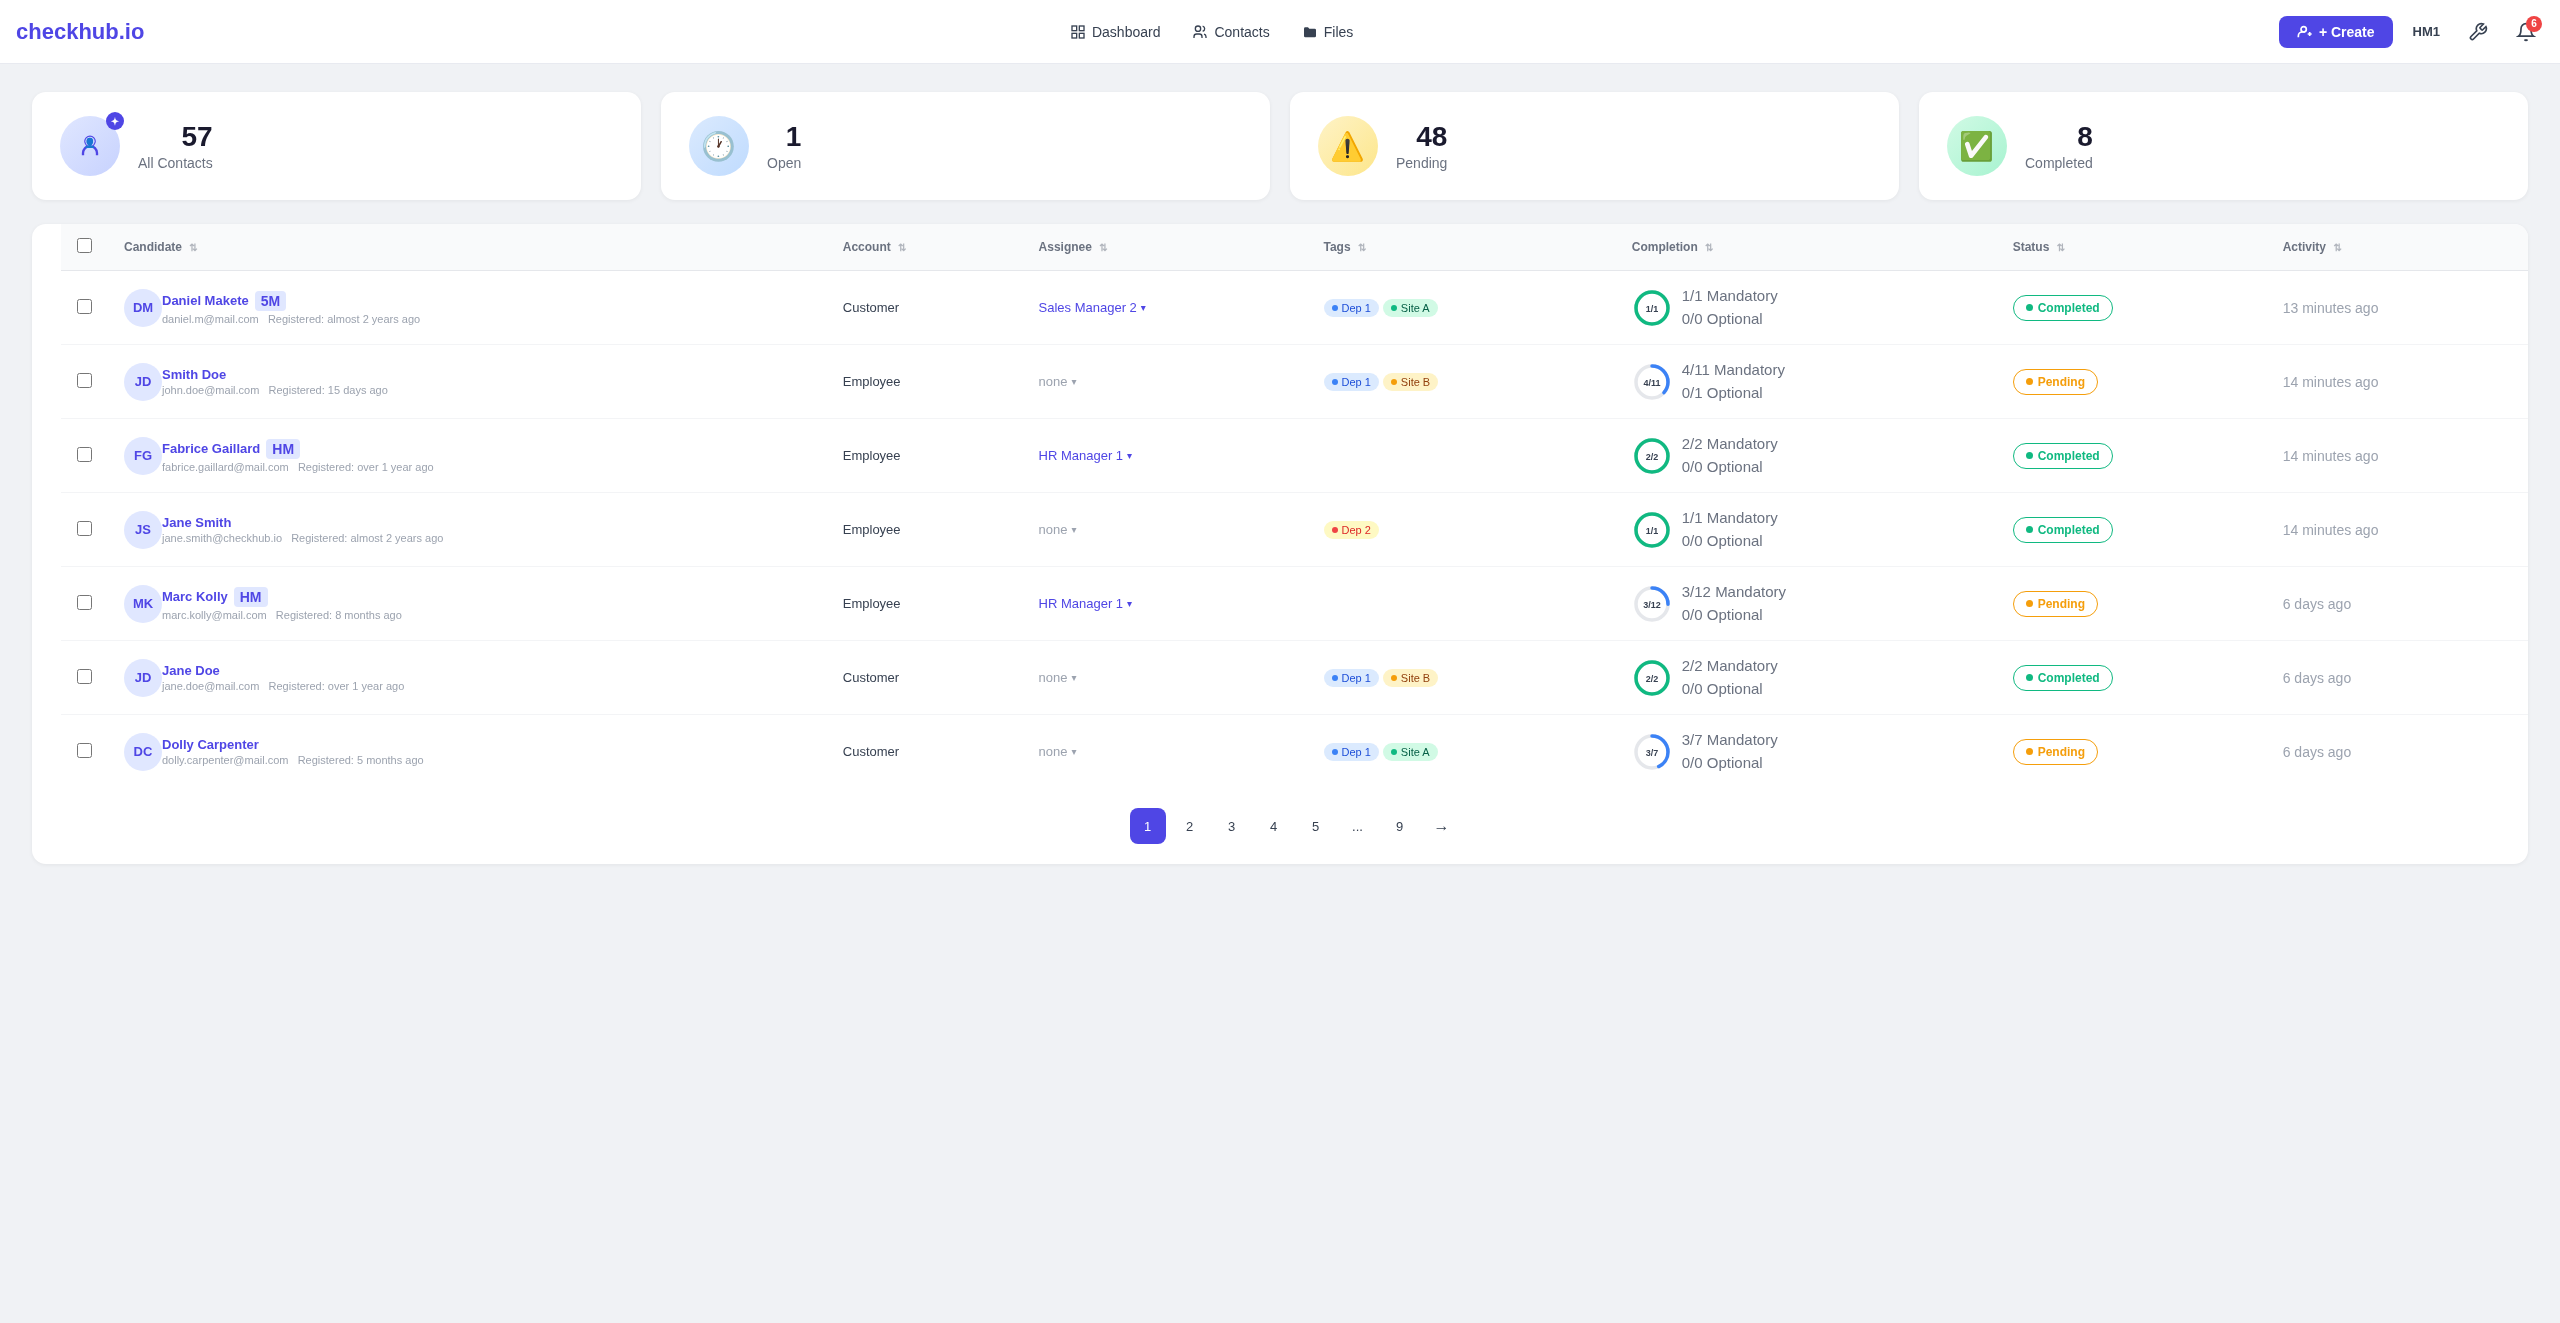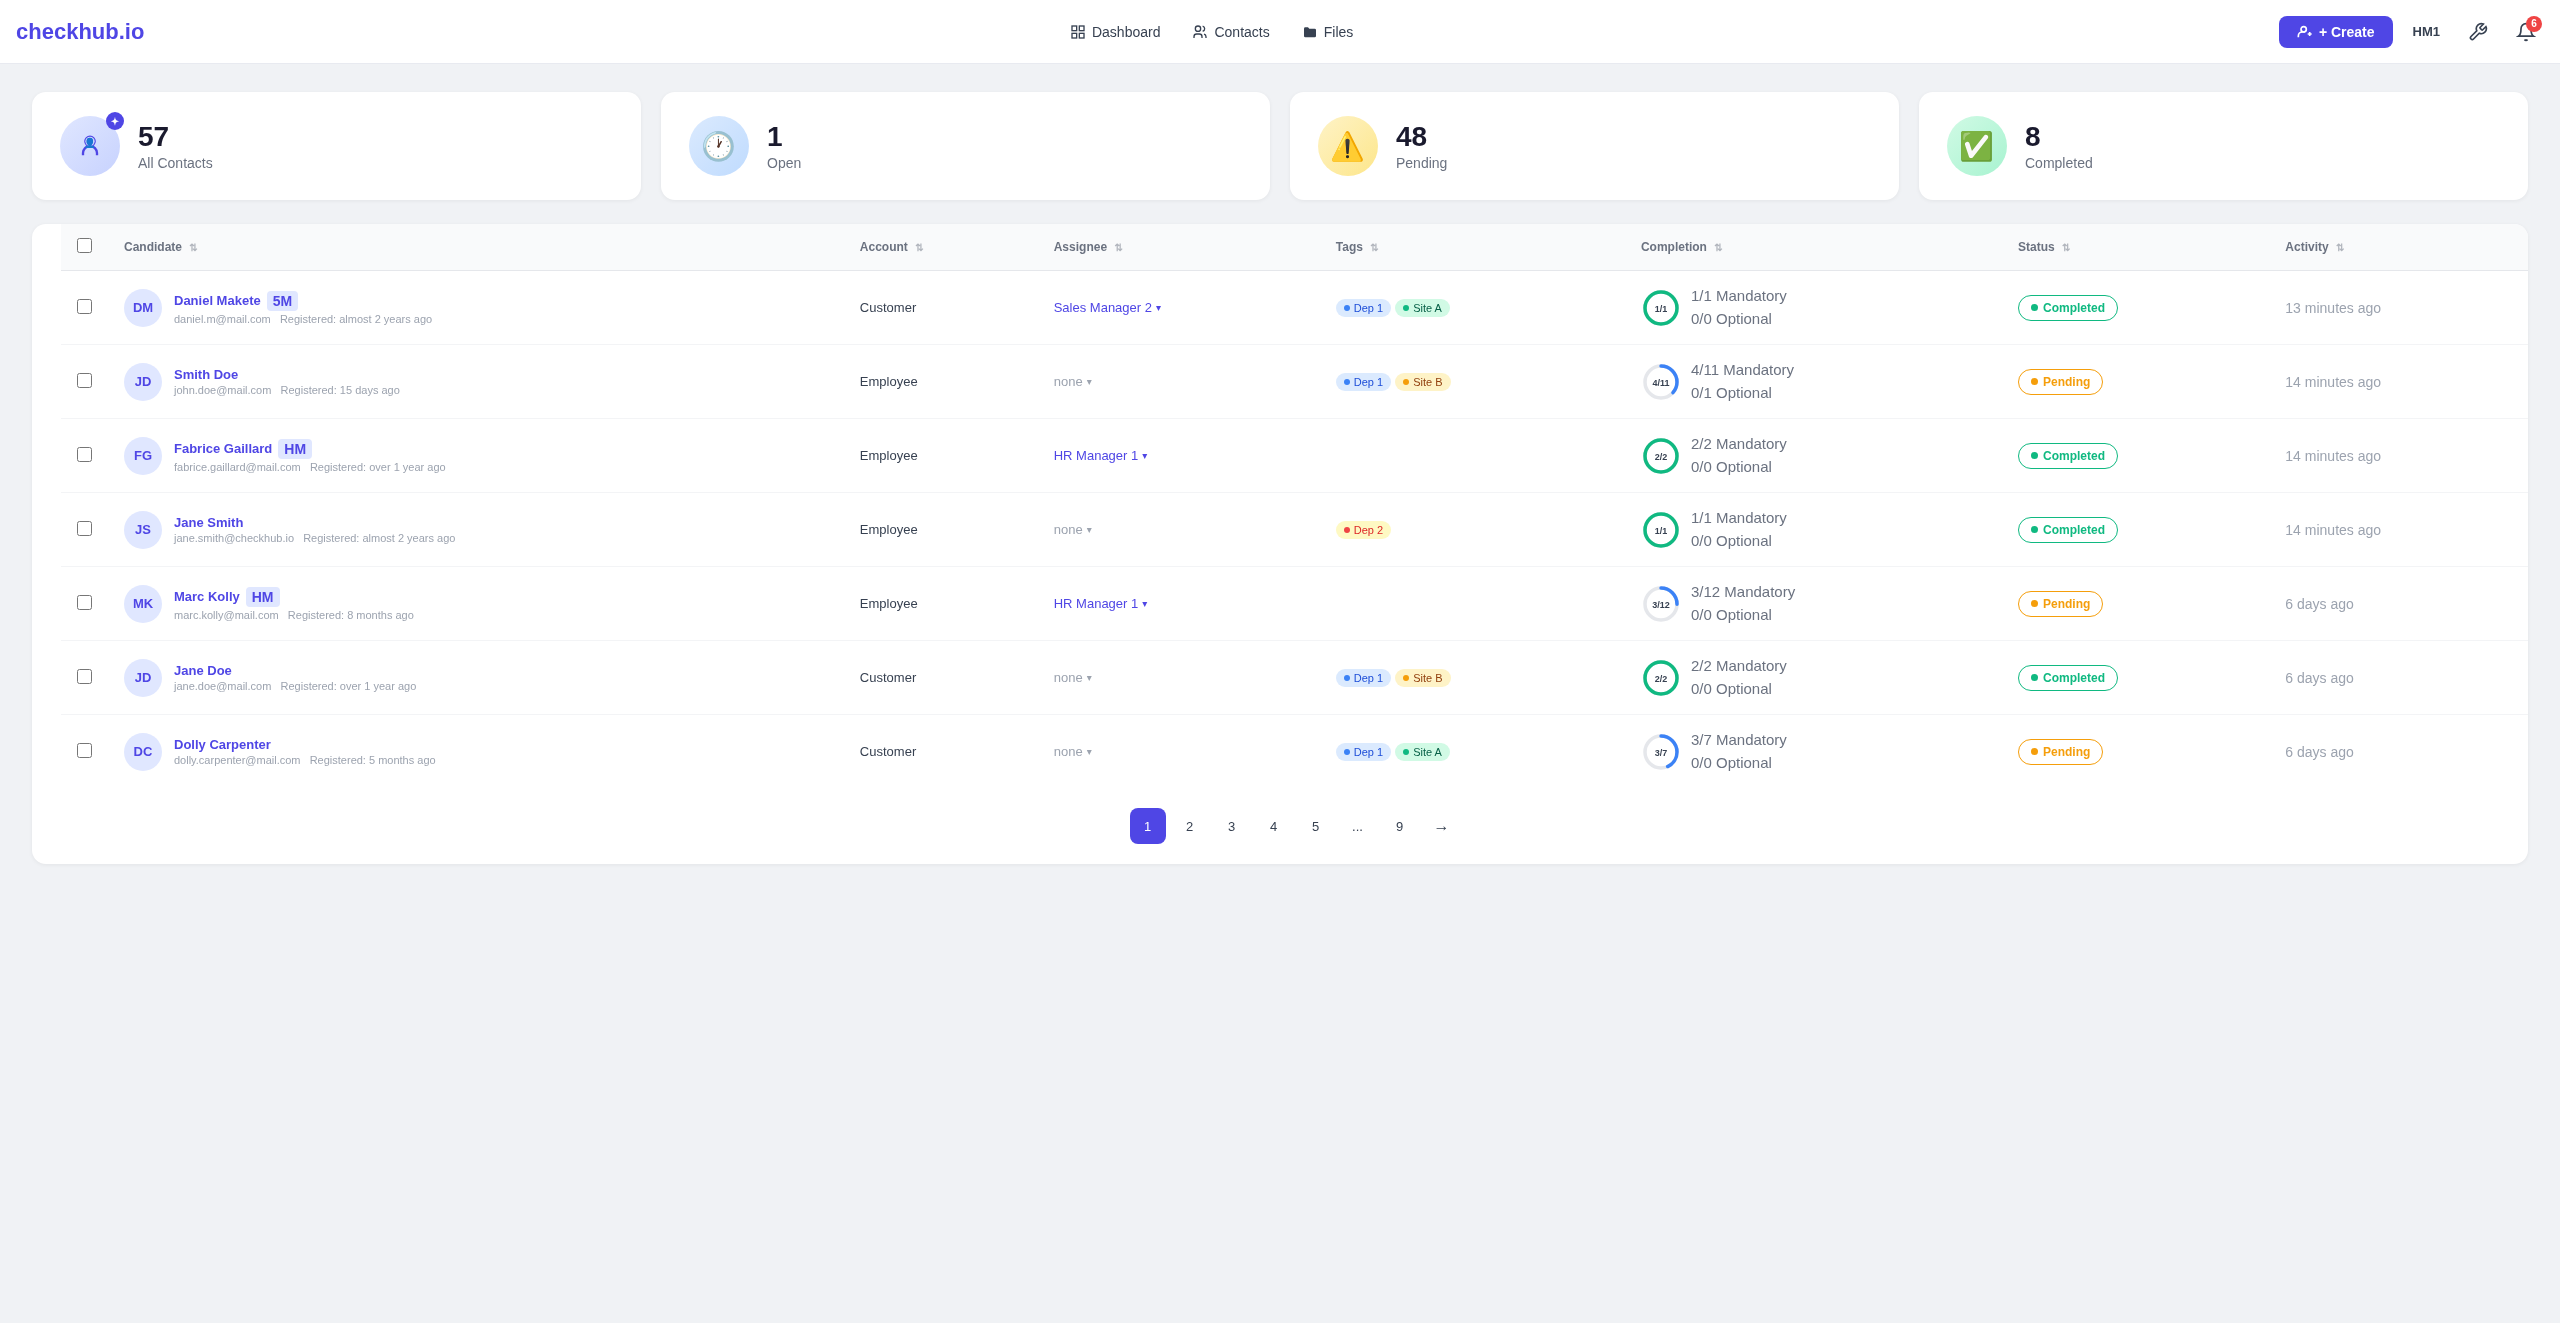--- a/index.html
+++ b/index.html
@@ -63,7 +63,7 @@
       display: flex; align-items: center; gap: 18px;
       box-shadow: 0 1px 4px rgba(0,0,0,0.06);
     }
-    .stat-number { font-size: 28px; font-weight: 700; color: #1a1a2e; }
+    .stat-number { font-size: 28px; font-weight: 700; color: #1a1a2e; text-align: right; }
     .stat-label { font-size: 14px; color: #6b7280; font-weight: 500; margin-top: 2px; }
 
     

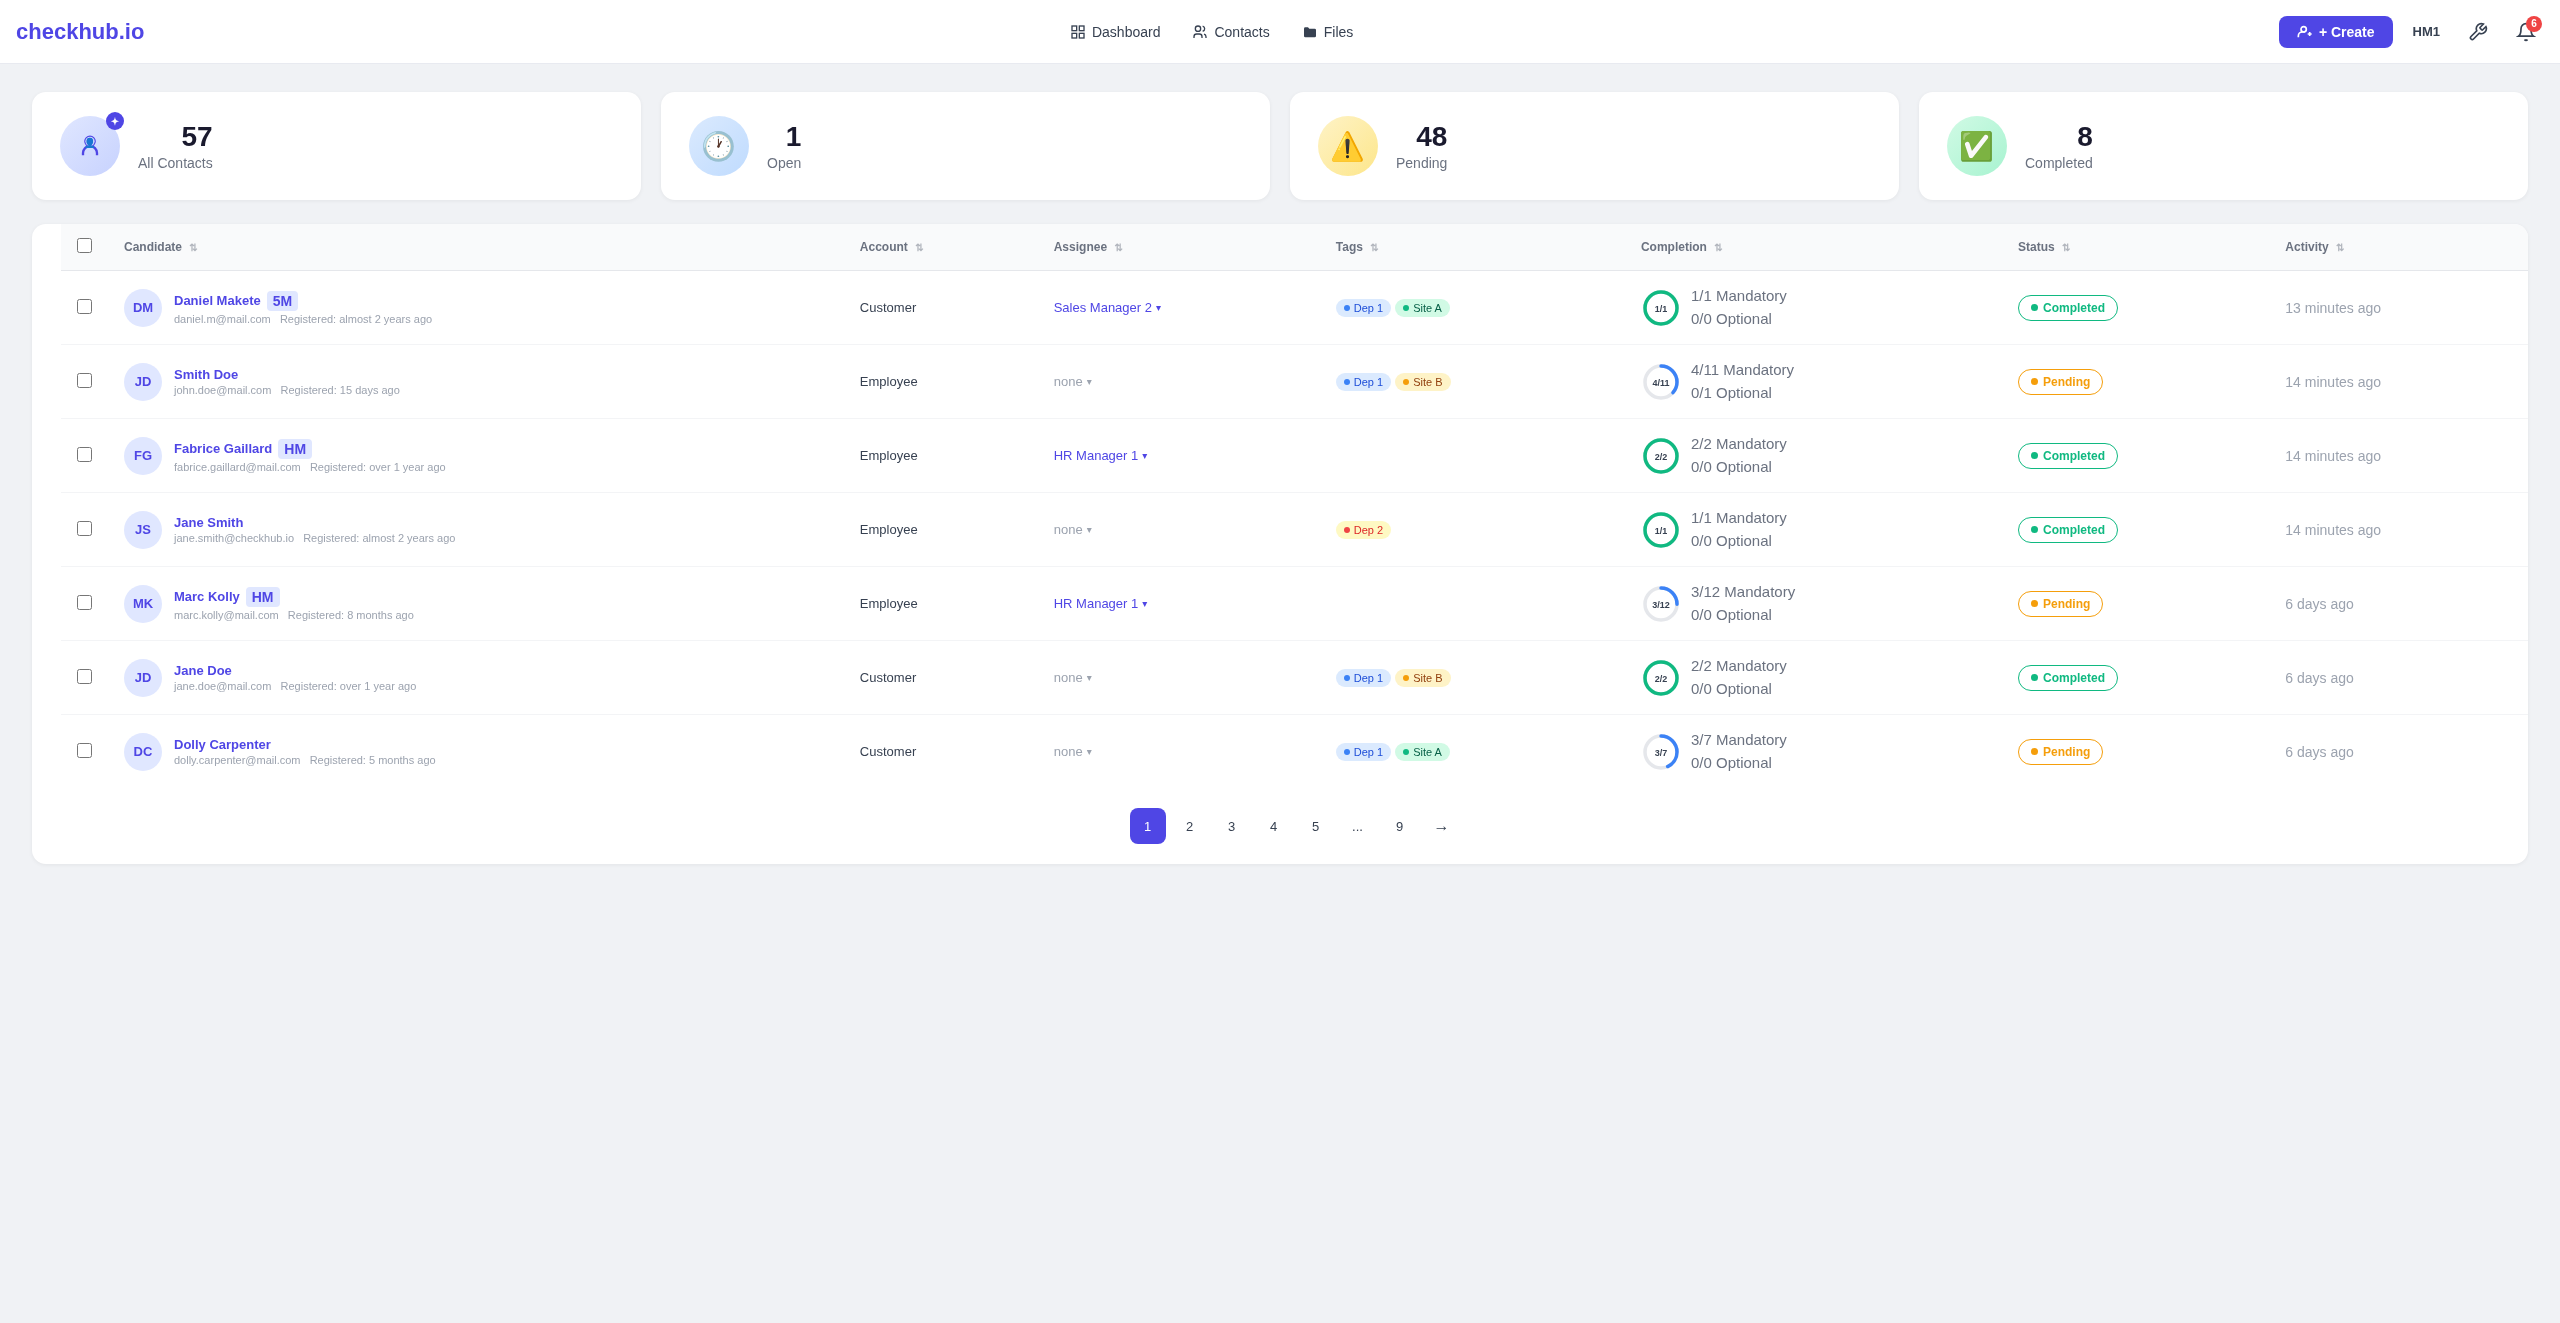--- a/index.html
+++ b/index.html
@@ -123,7 +123,7 @@
       display: flex; align-items: center; justify-content: center;
       font-size: 13px; font-weight: 700; flex-shrink: 0;
     }
-    .candidate-cell { display: flex; align-items: center; gap: 12px; }
+    .candidate-cell { display: flex; align-items: center; }
     .candidate-info { display: flex; flex-direction: column; }
     .candidate-name {
       font-size: 13px; font-weight: 600; color: #4f46e5;

